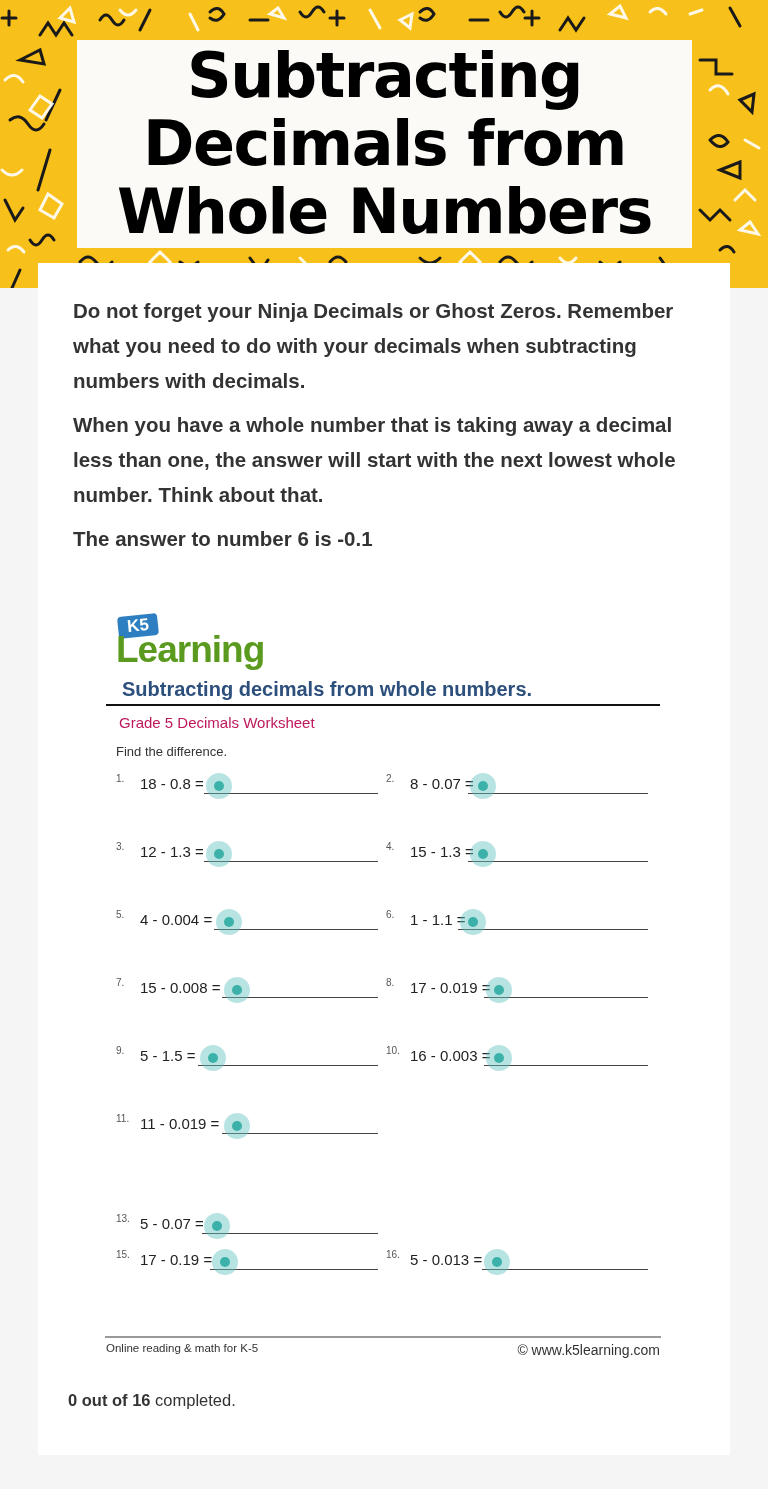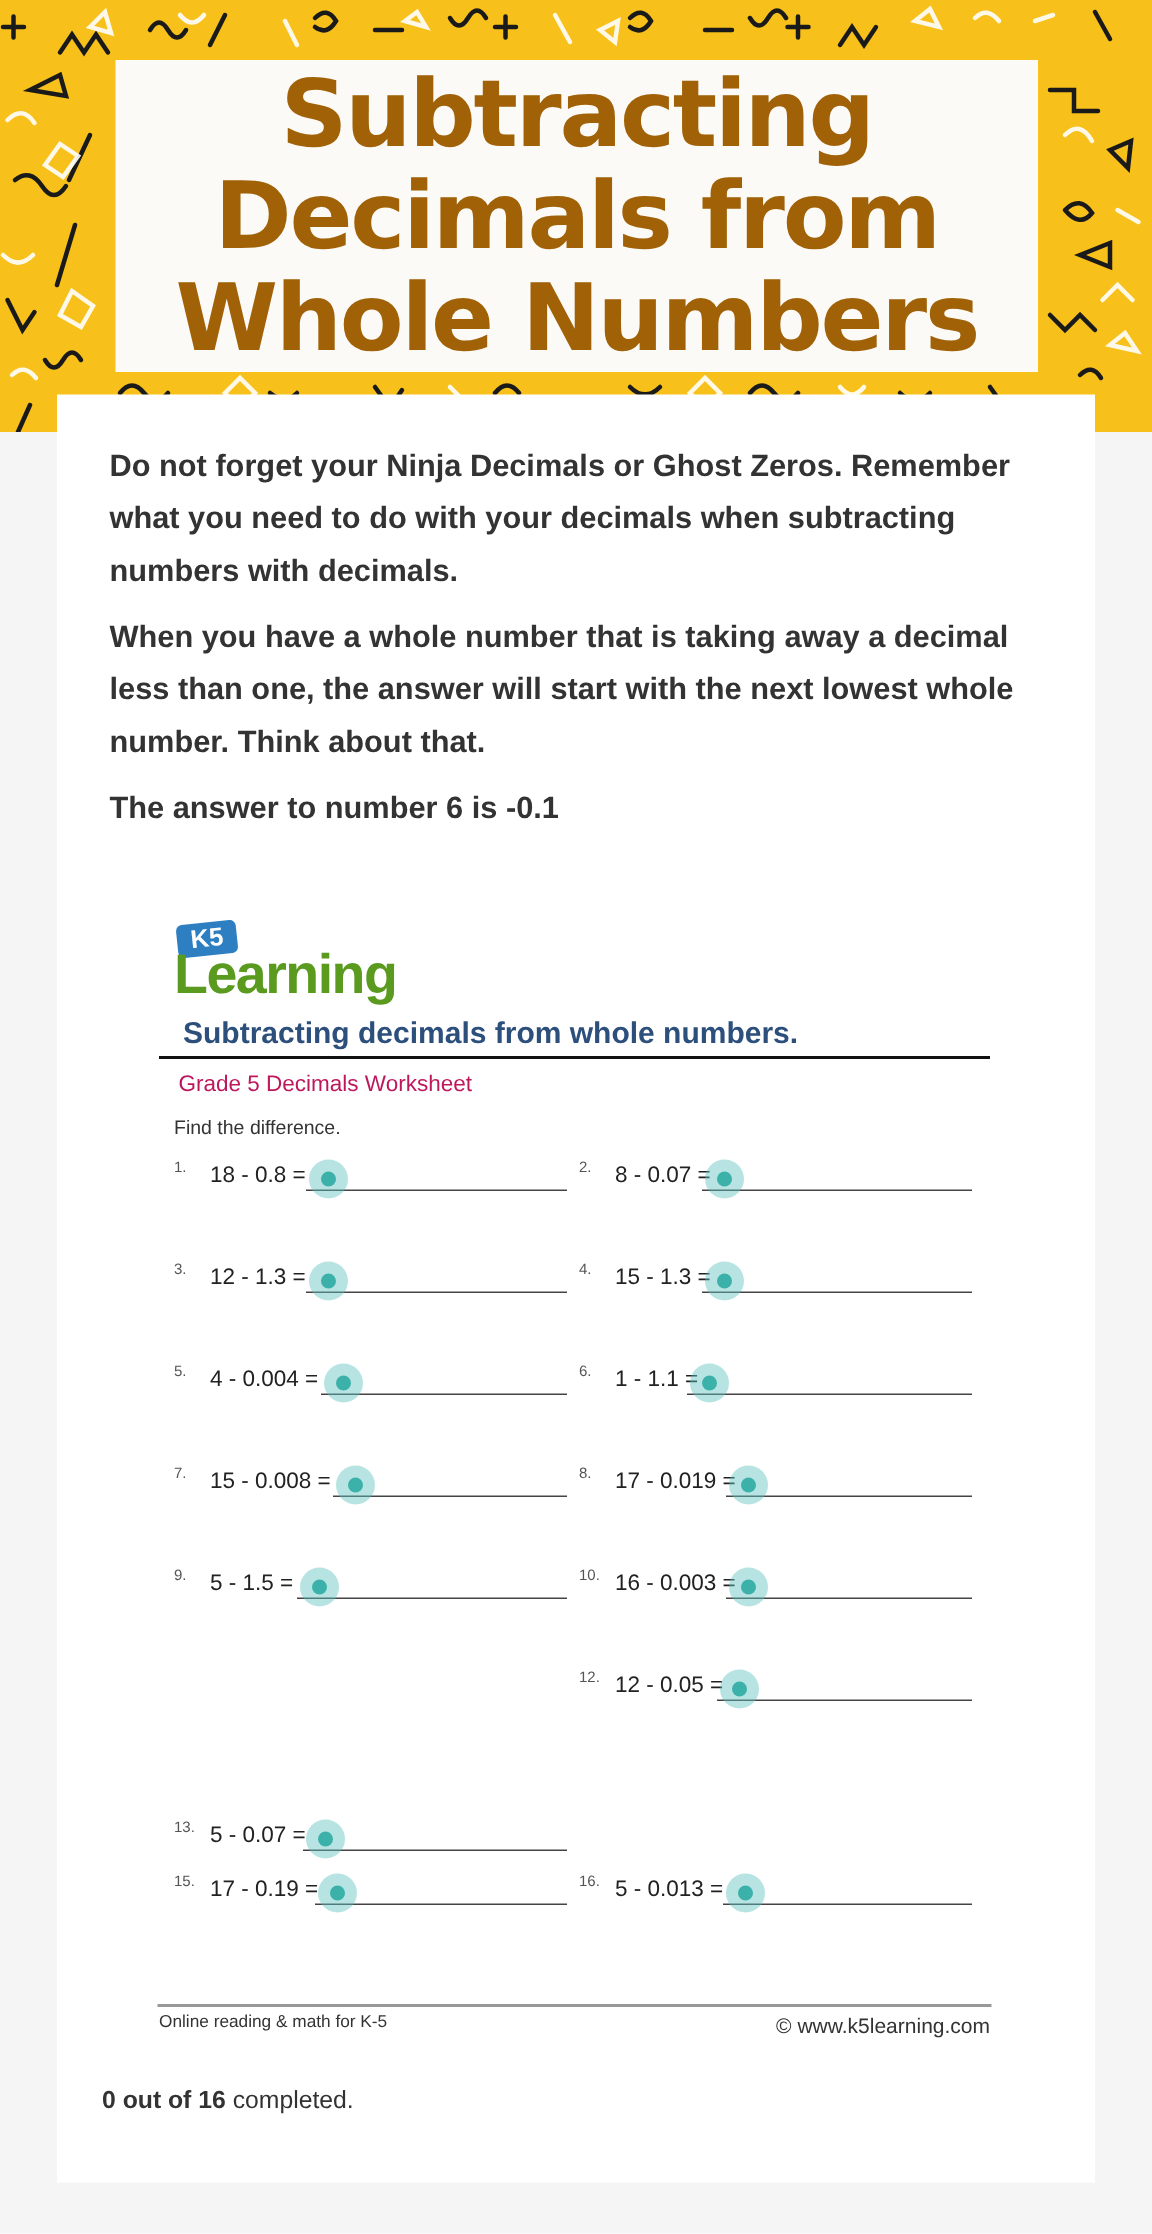--- a/index.html
+++ b/index.html
@@ -21,7 +21,7 @@
       text-align: center;
     }
     .title-box h1 {
-      margin: 12px; color: #a16207;
+      margin: 12px; color: #000000;
       font-family: "DejaVu Sans", sans-serif; font-weight: bold;
       font-size: 62px; line-height: 68px; letter-spacing: -1.5px;
     }

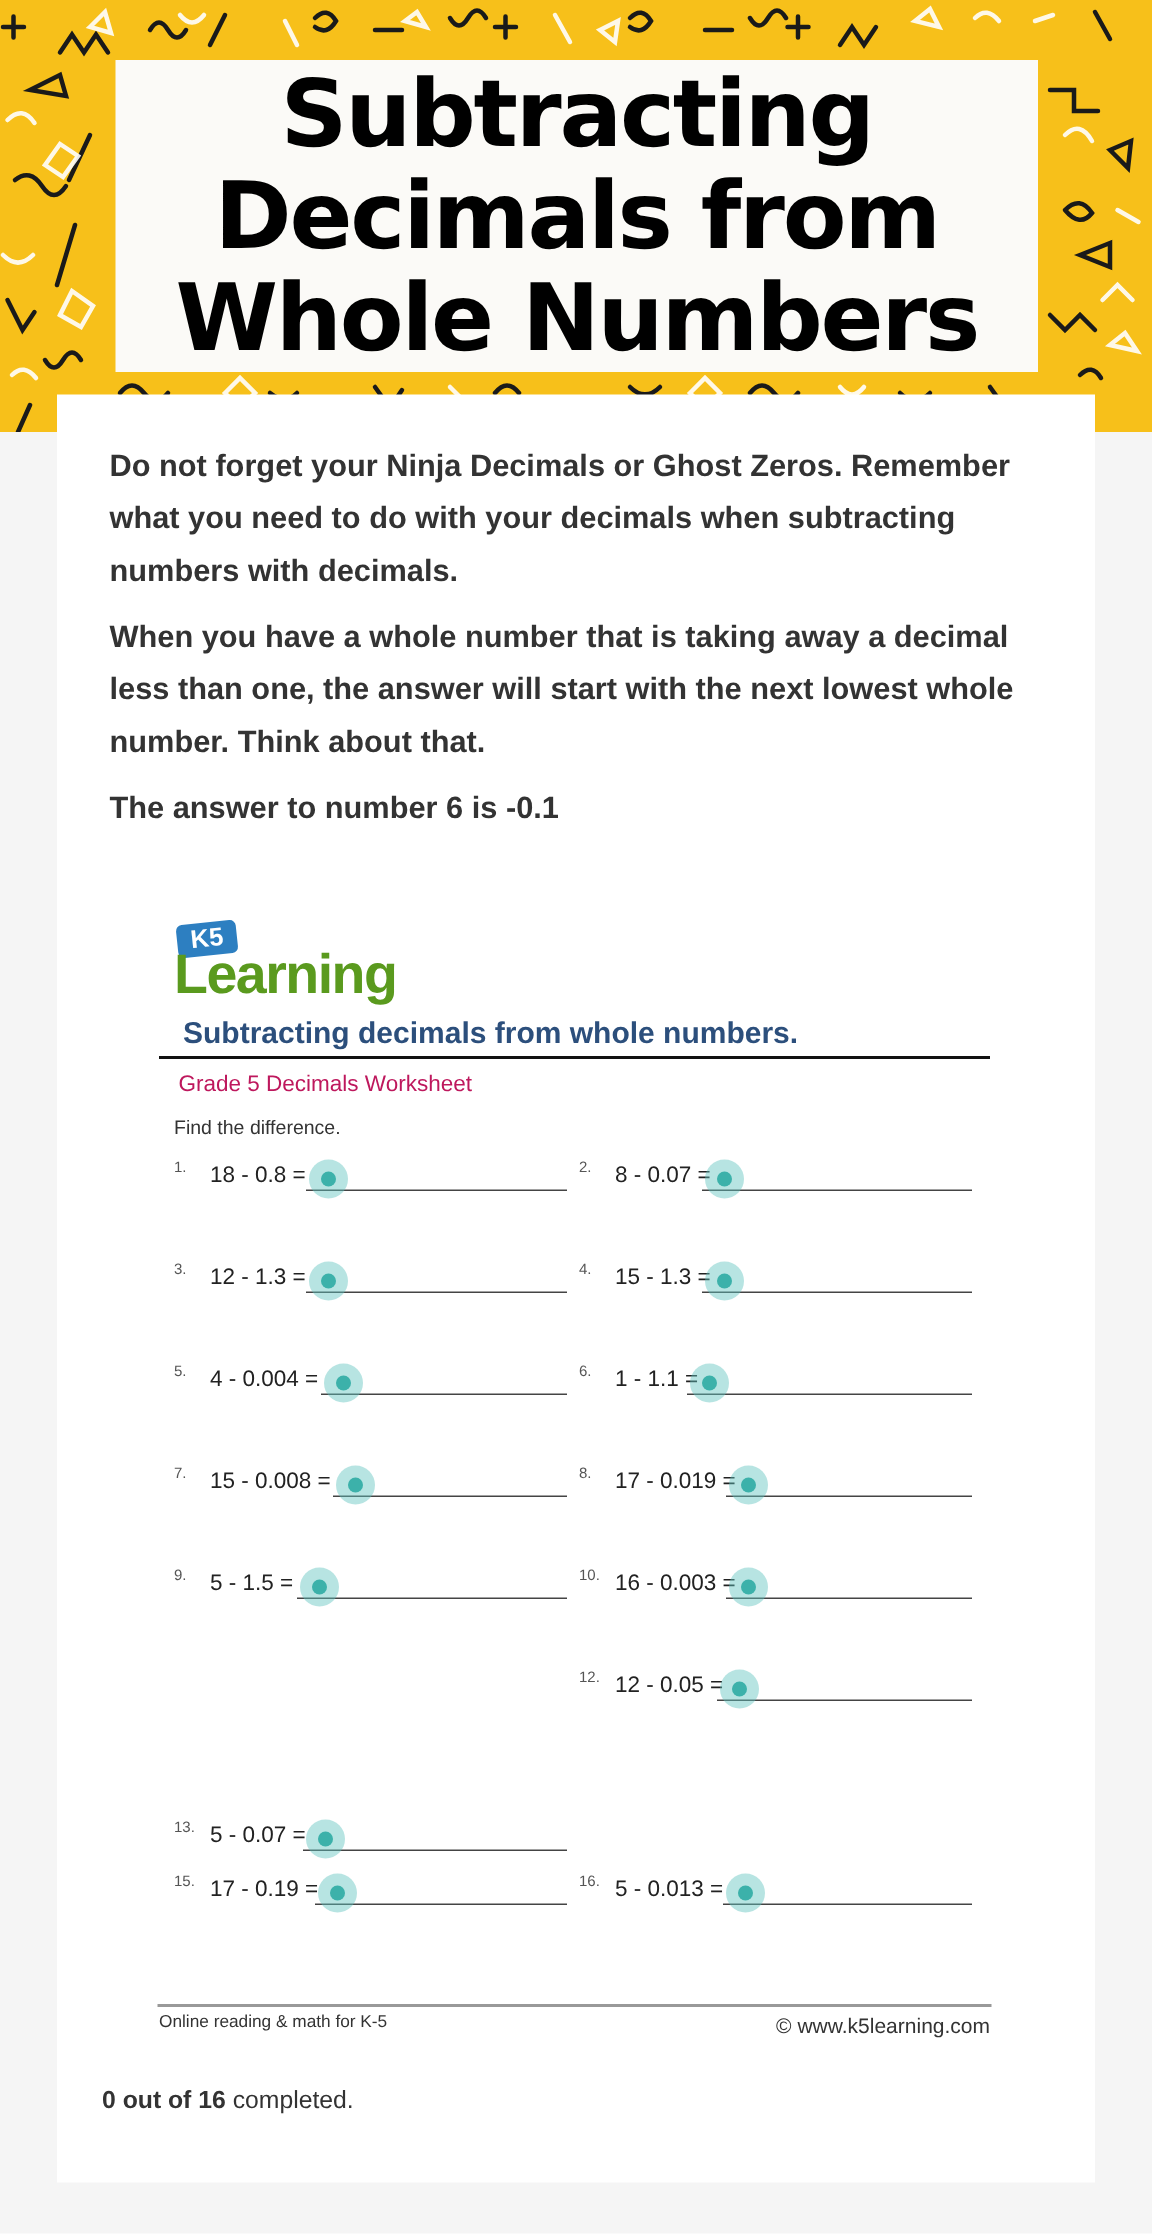--- a/index.html
+++ b/index.html
@@ -232,6 +232,12 @@
         <span class="line" style="left:98px;"></span>
         <span class="hotspot" style="left:100px;"></span>
       </div>
+      <div class="problem" style="left: 18px; top: 505px;">
+        <span class="num">11.</span>
+        <span class="expr">11 - 0.019 =</span>
+        <span class="line" style="left:106px;"></span>
+        <span class="hotspot" style="left:108px;"></span>
+      </div>
       <div class="problem" style="left: 288px; top: 505px;">
         <span class="num">12.</span>
         <span class="expr">12 - 0.05 =</span>

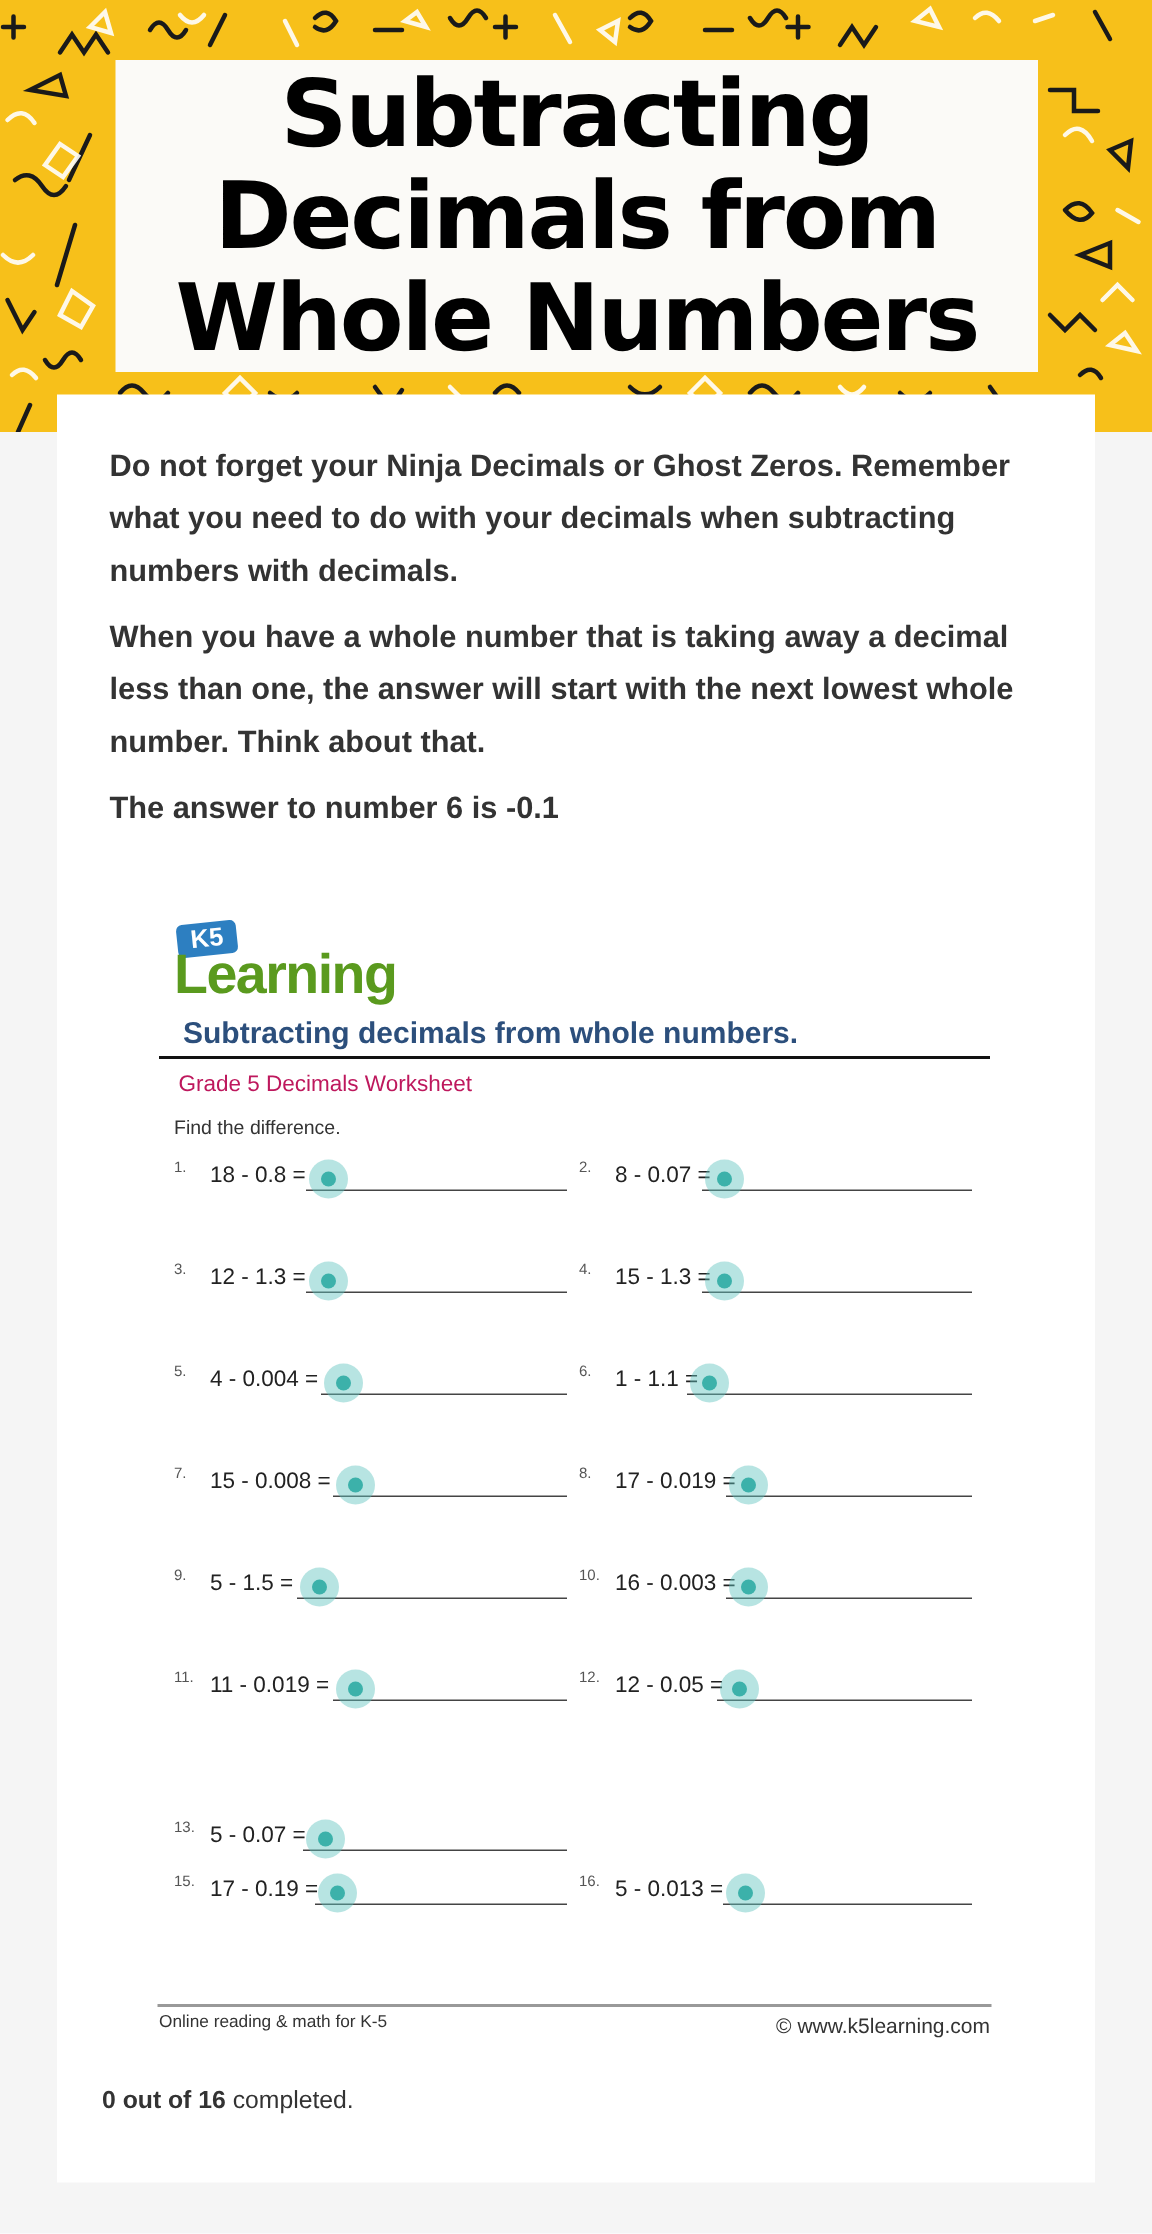--- a/index.html
+++ b/index.html
@@ -238,12 +238,6 @@
         <span class="line" style="left:106px;"></span>
         <span class="hotspot" style="left:108px;"></span>
       </div>
-      <div class="problem" style="left: 288px; top: 505px;">
-        <span class="num">12.</span>
-        <span class="expr">12 - 0.05 =</span>
-        <span class="line" style="left:92px;"></span>
-        <span class="hotspot" style="left:94px;"></span>
-      </div>
       <div class="problem" style="left: 18px; top: 605px;">
         <span class="num">13.</span>
         <span class="expr">5 - 0.07 =</span>

